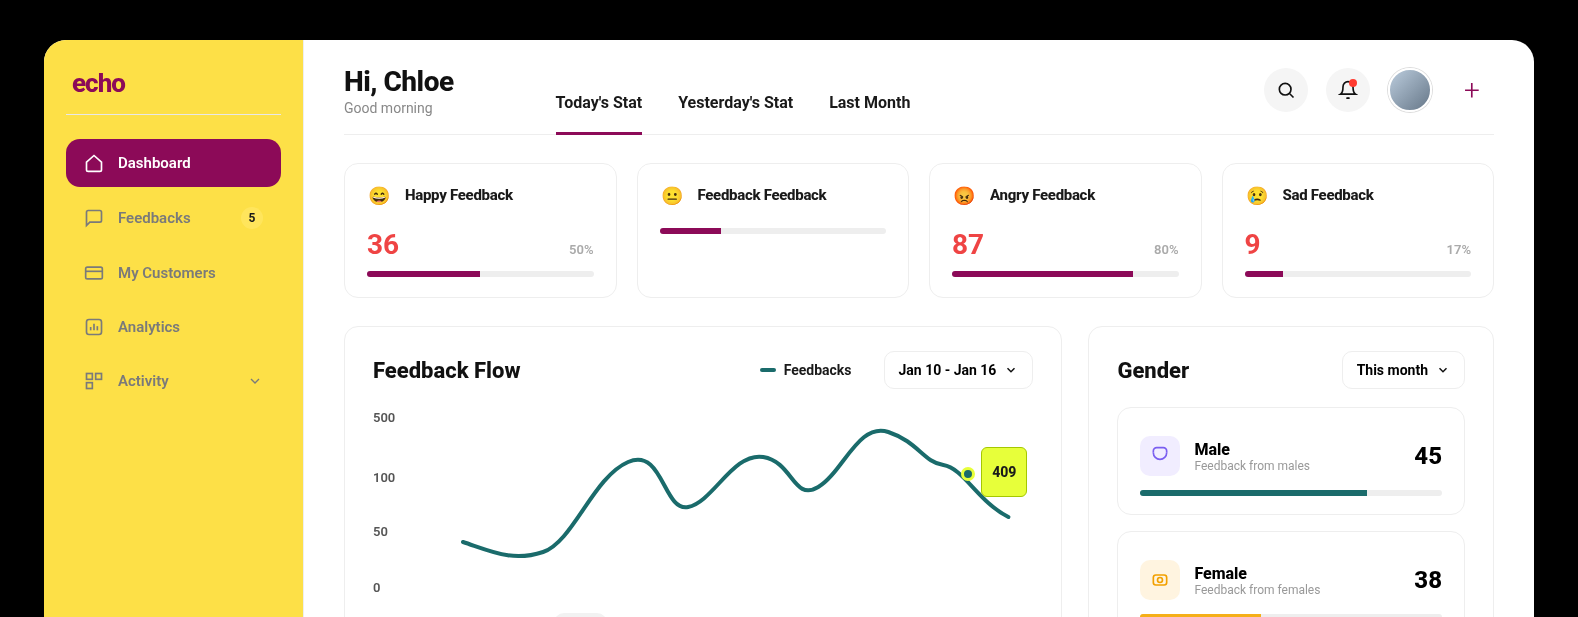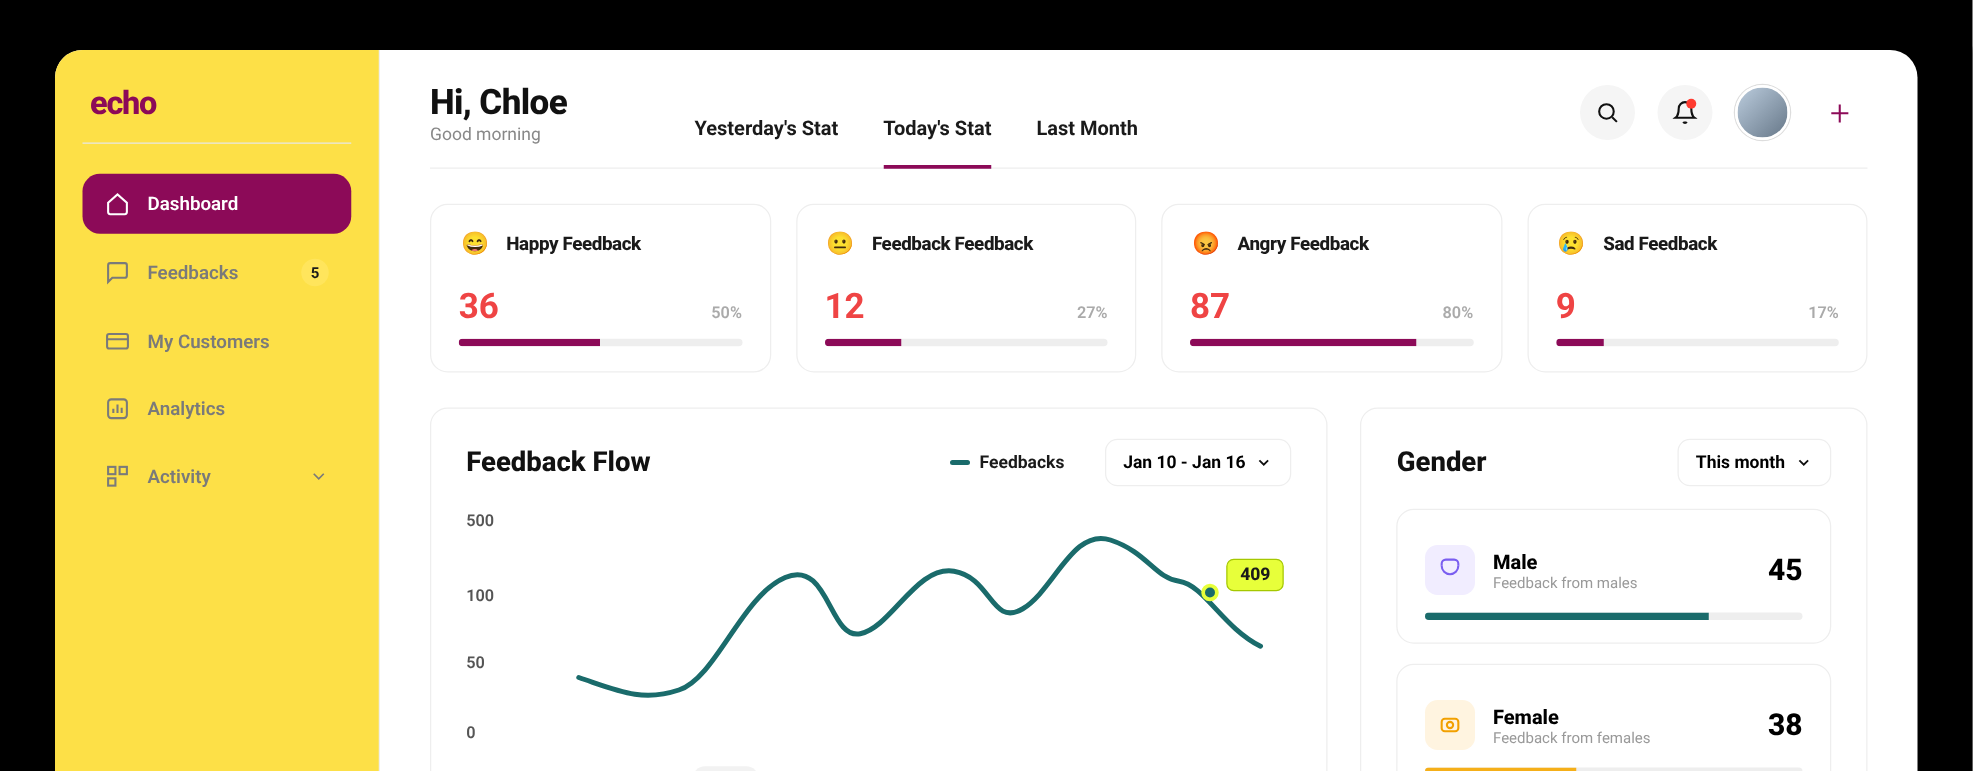--- a/index.html
+++ b/index.html
@@ -314,8 +314,8 @@
           <div class="subtitle">Good morning</div>
         </div>
         <div class="tabs">
+          <div class="tab active">Today's Stat</div>
           <div class="tab">Yesterday's Stat</div>
-          <div class="tab active">Today's Stat</div>
           <div class="tab">Last Month</div>
         </div>
         <div class="top-actions">

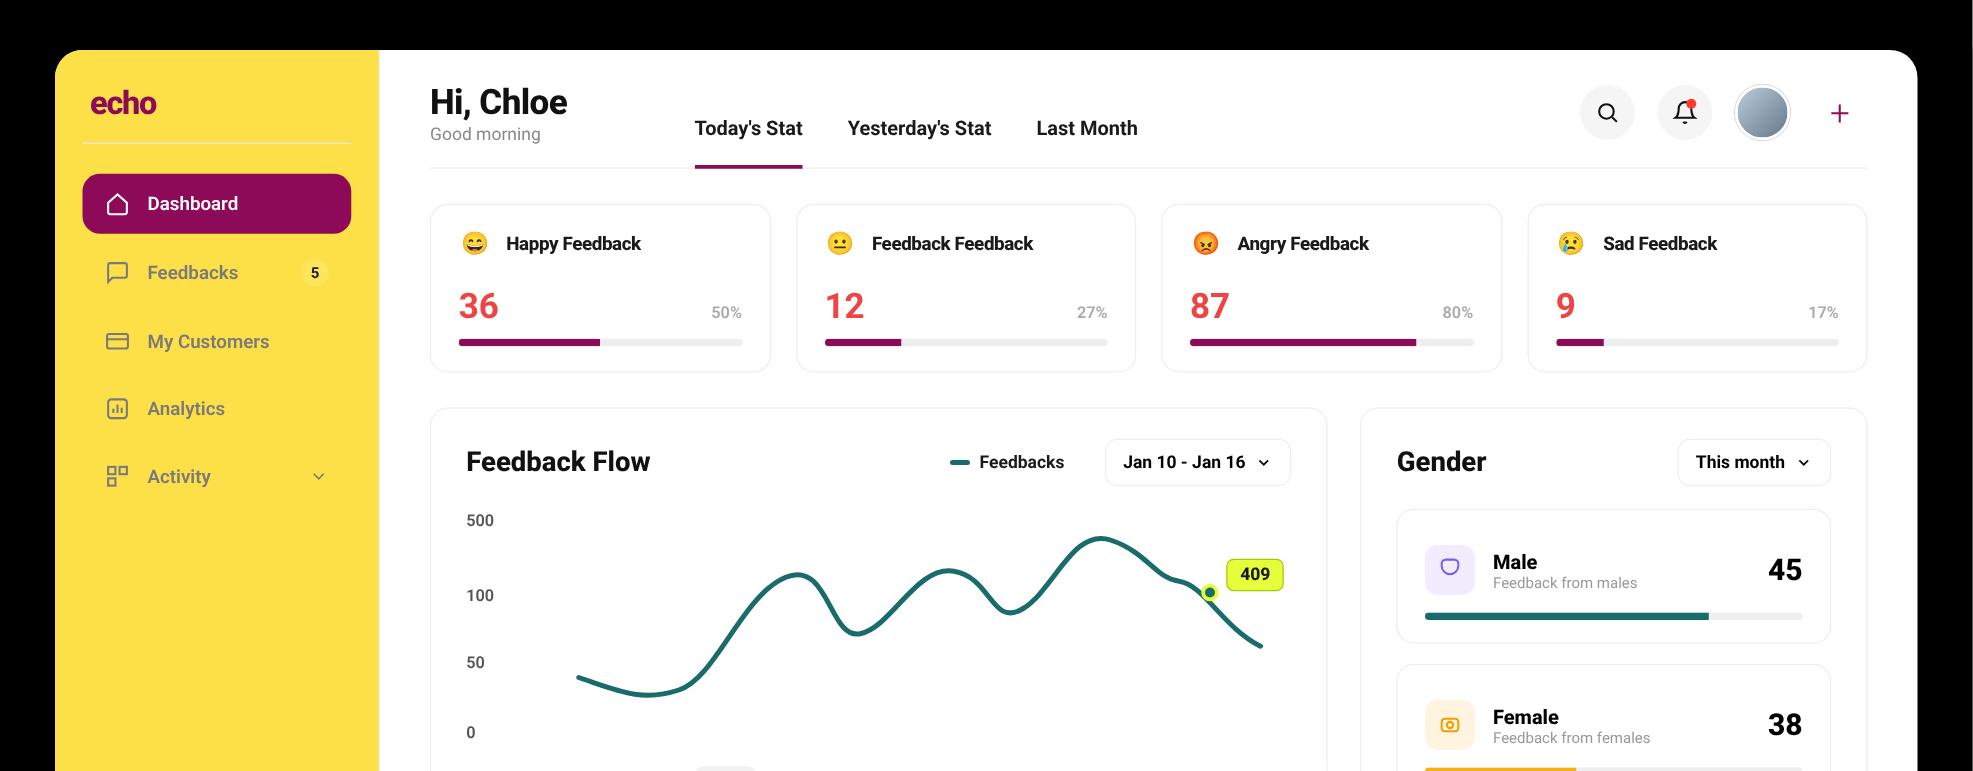--- a/index.html
+++ b/index.html
@@ -363,10 +363,6 @@
             <span class="emoji">😐</span>
             <span class="stat-title">Feedback Feedback</span>
           </div>
-          <div class="stat-body">
-            <span class="stat-value">12</span>
-            <span class="stat-pct">27%</span>
-          </div>
           <div class="stat-bar">
               <div class="stat-bar-fill" style="width:27%"></div>
             </div>

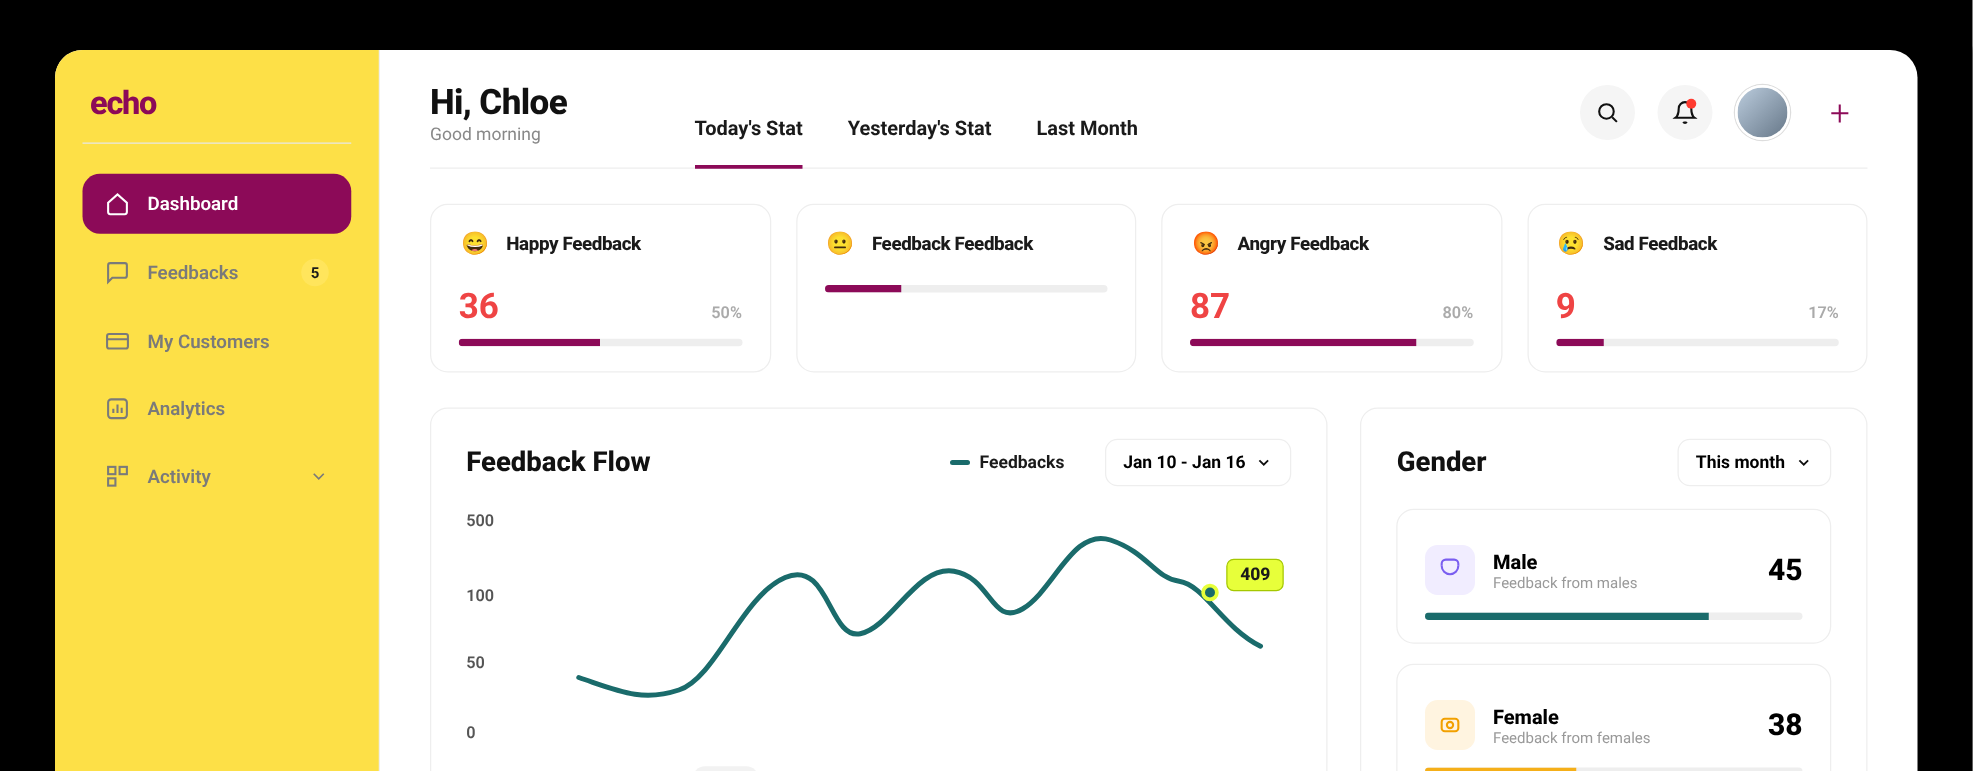--- a/index.html
+++ b/index.html
@@ -191,7 +191,7 @@
     color: #1a1a1a;
     font-weight: 800;
     font-size: 14px;
-    padding: 4px 10px;
+    padding: 16px 10px;
     border-radius: 6px;
   }
   .focus-dot {

